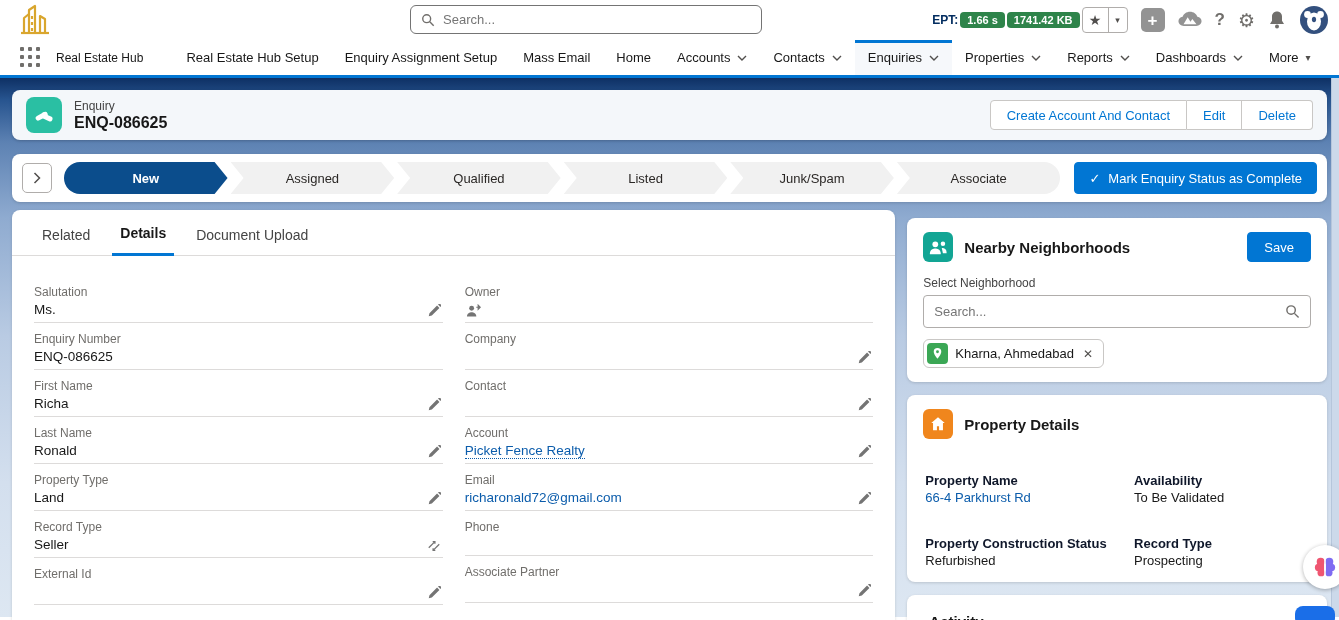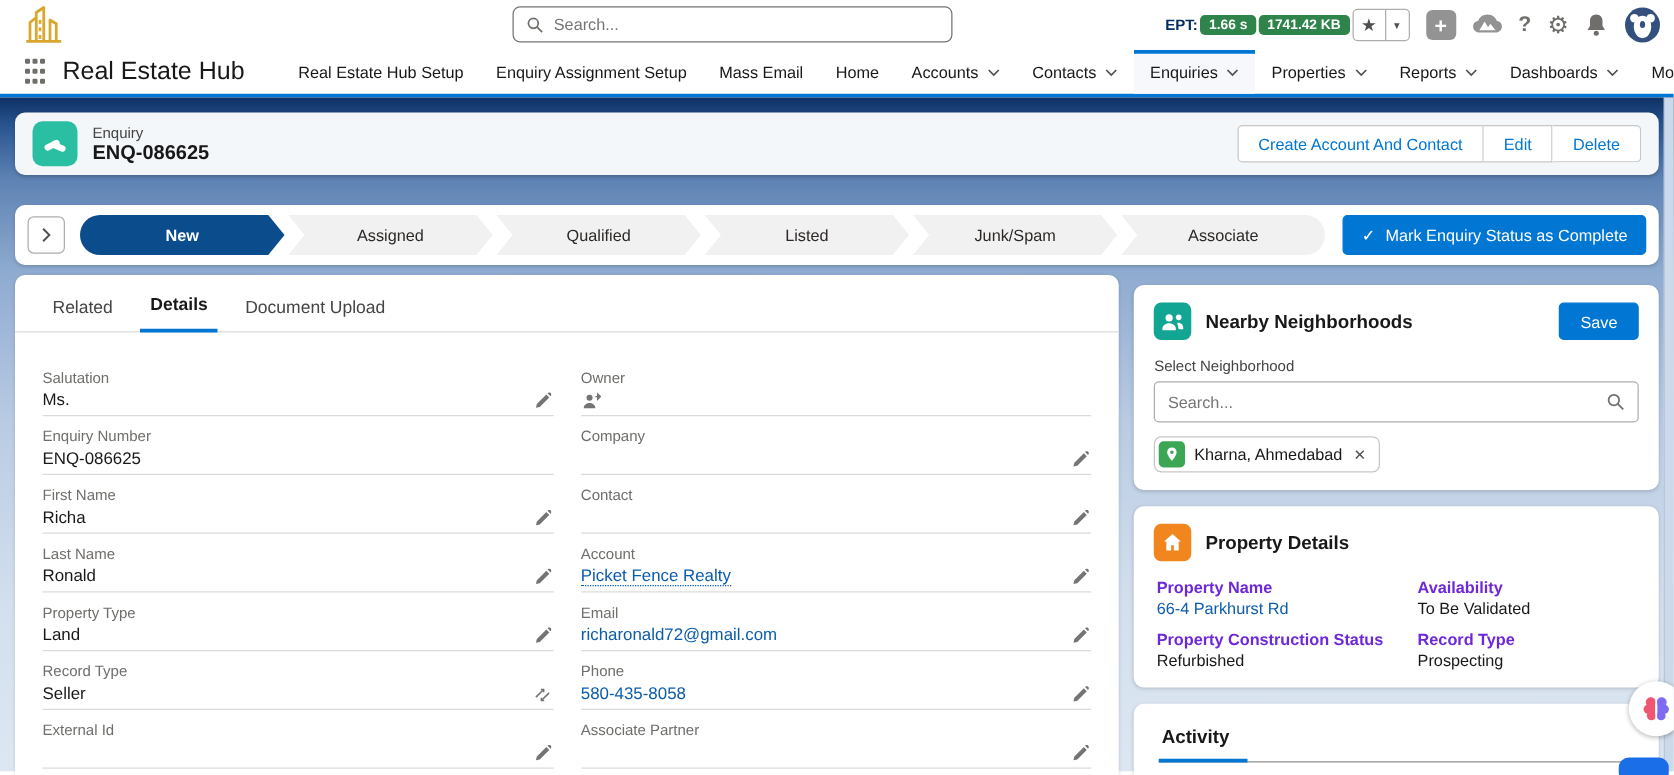--- a/index.html
+++ b/index.html
@@ -28,7 +28,7 @@
   .nav-bar { height:38px; background:#fff; border-bottom:3px solid #0176d3; display:flex; align-items:stretch; position:relative; }
   .waffle { width:22px; height:22px; align-self:center; margin:0 14px 0 20px; display:grid; grid-template-columns:repeat(3,1fr); gap:2px; cursor:pointer; }
   .waffle i { width:4px; height:4px; background:#706e6b; border-radius:1px; }
-  .app-name { align-self:center; font-size:20px; color:#181818; margin-right:30px; white-space:nowrap; }
+  .app-name { align-self:center; font-size:12px; color:#181818; margin-right:30px; white-space:nowrap; }
   .nav-tabs { display:flex; align-items:stretch; flex:1; }
   .nav-tab { display:flex; align-items:center; gap:7px; padding:0 13px; font-size:13px; color:#181818; cursor:pointer; white-space:nowrap; }
   .nav-tab.active { background:#f6f8fb; box-shadow:inset 0 3px 0 #0176d3; }

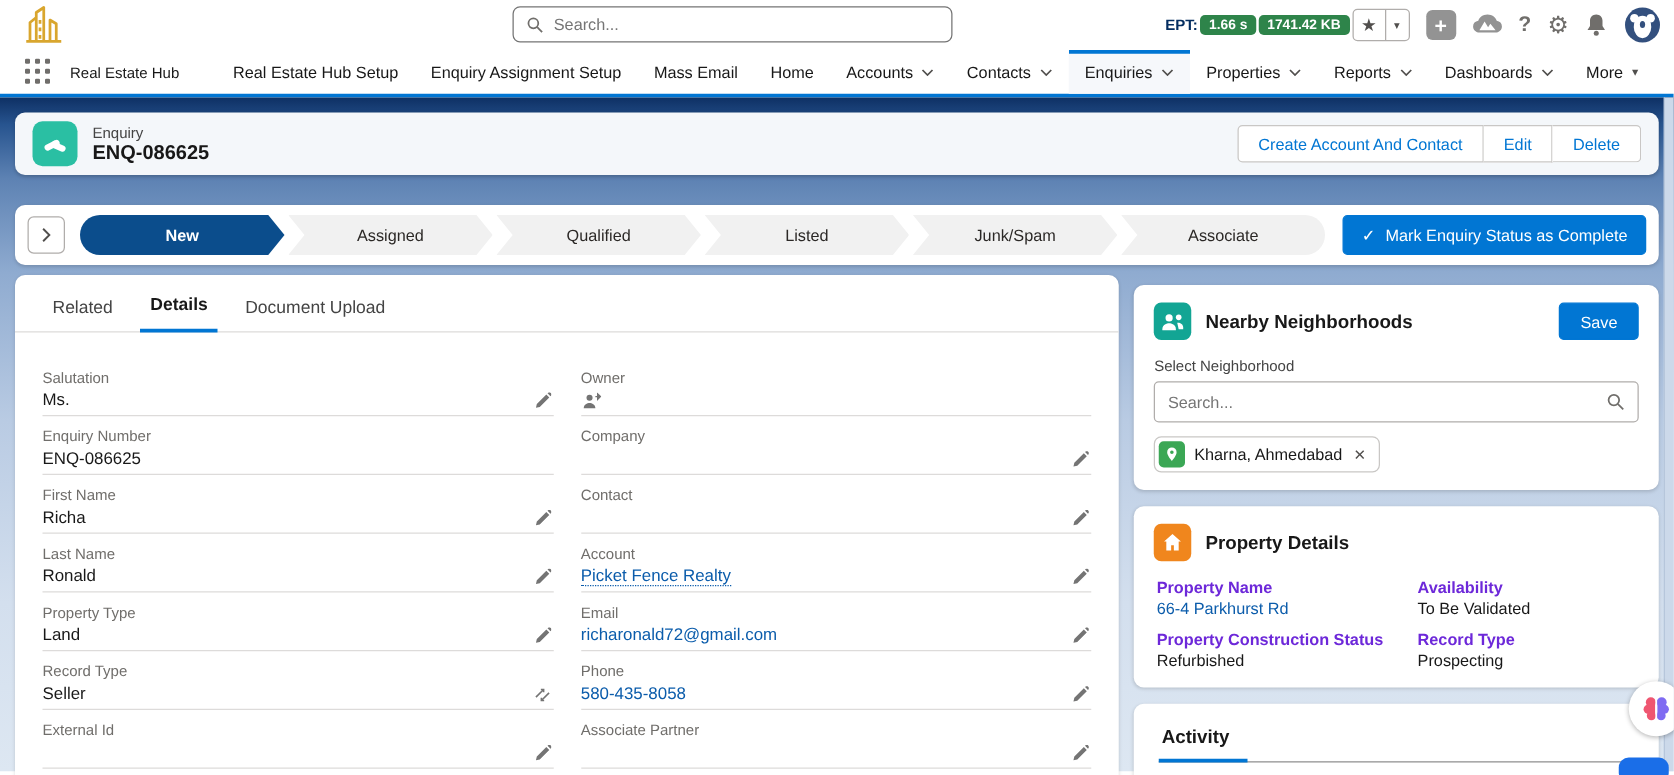--- a/index.html
+++ b/index.html
@@ -52,7 +52,7 @@
   .rec-btn:last-child { border-radius:0 4px 4px 0; }
 
   
-  .path-card { margin-top:24px; height:48px; background:#fff; border-radius:8px; box-shadow:0 1px 3px rgba(0,0,0,.15); display:flex; align-items:center; padding:0 10px; }
+  .path-card { margin-top:14px; height:48px; background:#fff; border-radius:8px; box-shadow:0 1px 3px rgba(0,0,0,.15); display:flex; align-items:center; padding:0 10px; }
   .path-expand { width:30px; height:30px; border:1px solid #b0adab; border-radius:5px; background:#fff; display:flex; align-items:center; justify-content:center; cursor:pointer; }
   .path-stages { flex:1; display:flex; margin:0 14px 0 12px; }
   .stage { flex:1; height:32px; display:flex; align-items:center; justify-content:center; background:#f1f1f1; color:#2b2826; font-size:13px; margin-right:3px; cursor:pointer;

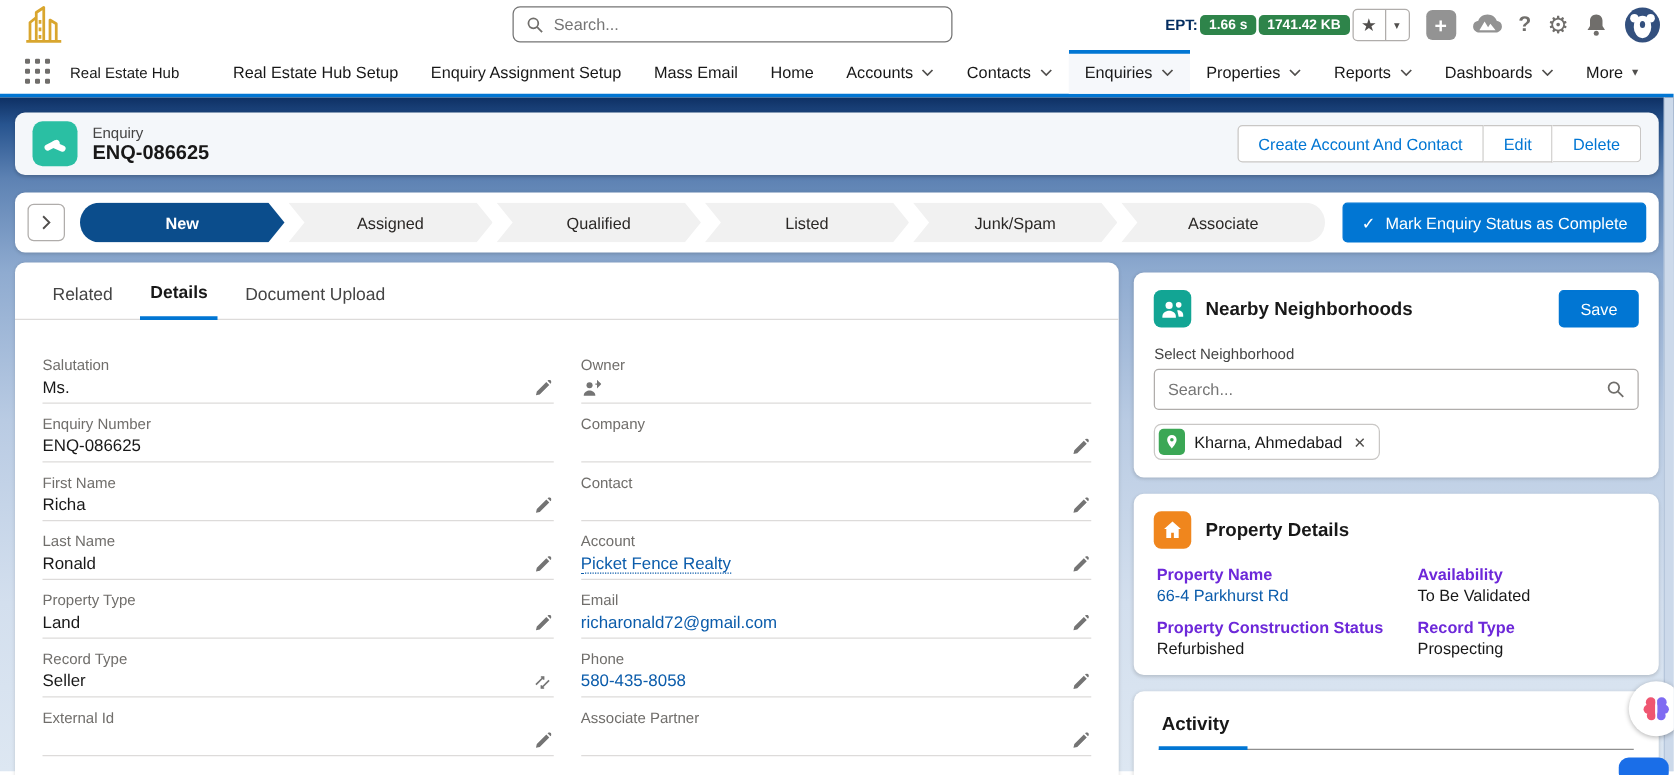--- a/index.html
+++ b/index.html
@@ -95,7 +95,7 @@
   .pill-close { font-size:12px; color:#514f4d; background:none; border:none; cursor:pointer; padding:0 2px; }
 
   .prop-grid { display:grid; grid-template-columns:1.18fr 1fr; row-gap:10px; margin-top:13px; padding-left:2px; }
-  .prop-cell .p-label { font-size:13px; font-weight:bold; color:#6d28d9; }
+  .prop-cell .p-label { font-size:13px; font-weight:bold; color:#0f172a;margin-top:21px; }
   .prop-cell .p-value { font-size:13px; color:#181818; margin-top:2px; }
   .prop-cell .p-value a { color:#0b5cab; text-decoration:none; }
 

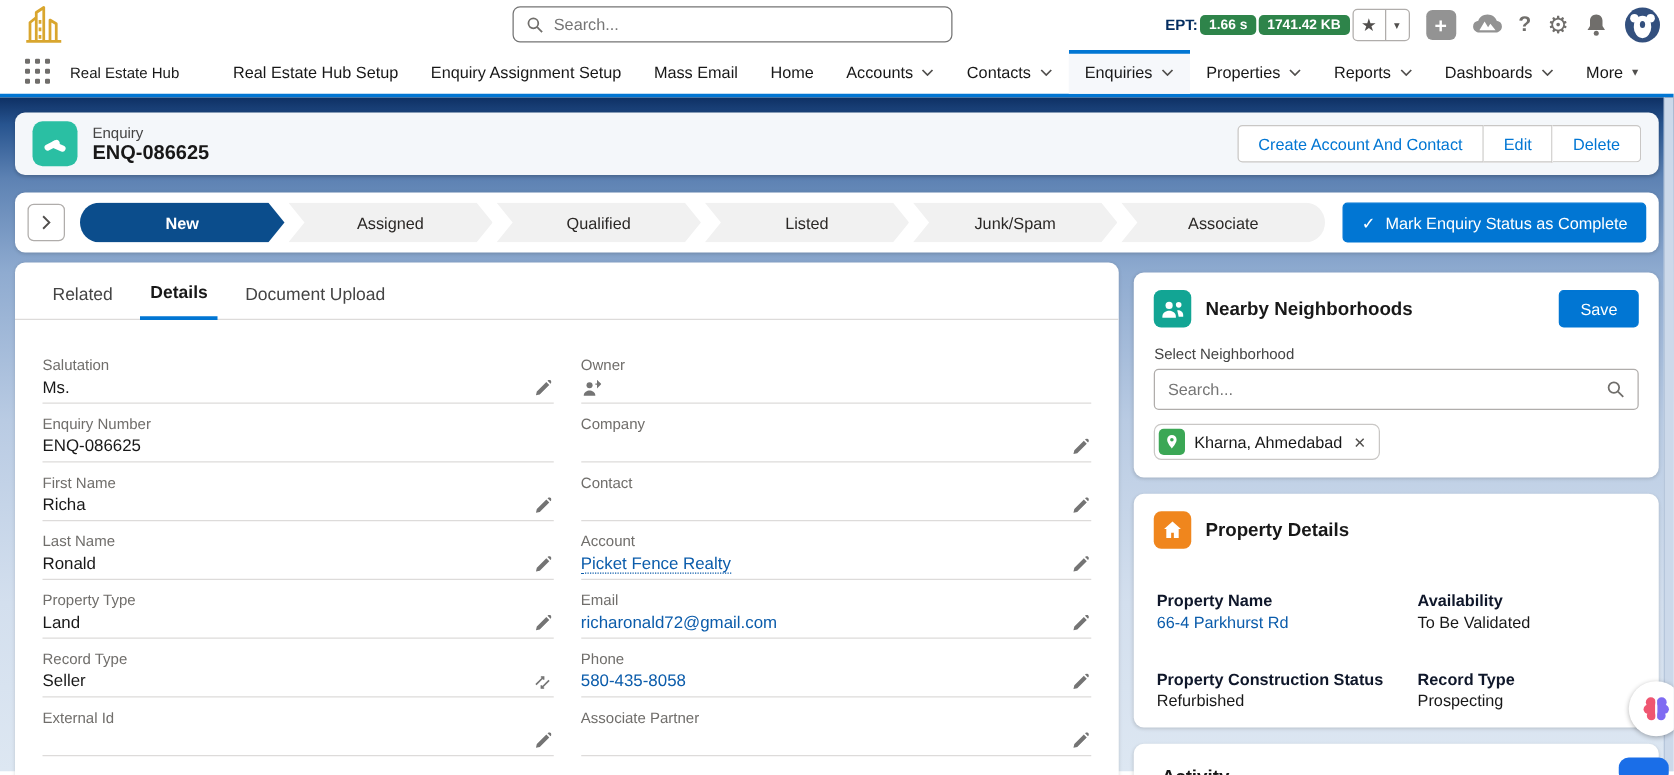--- a/index.html
+++ b/index.html
@@ -439,16 +439,6 @@
             </div>
             <div class="field-row">
               <div class="f-label">Phone</div>
-              <div class="f-line">
-                  <div class="f-value">
-                    <a href="#">580-435-8058</a>
-                  </div>
-                <button class="f-edit">
-                    <svg width="14" height="14" viewBox="0 0 16 16">
-                      <path fill="#747474" d="M11.5 1.8l2.7 2.7L5.5 13.2 2 14l.8-3.5zM12.6.7l2.7 2.7.9-.9c.4-.4.4-1 0-1.4L14.9-.2c-.4-.4-1-.4-1.4 0z"></path>
-                    </svg>
-                  </button>
-                </div>
             </div>
             <div class="field-row">
               <div class="f-label">Associate Partner</div>

